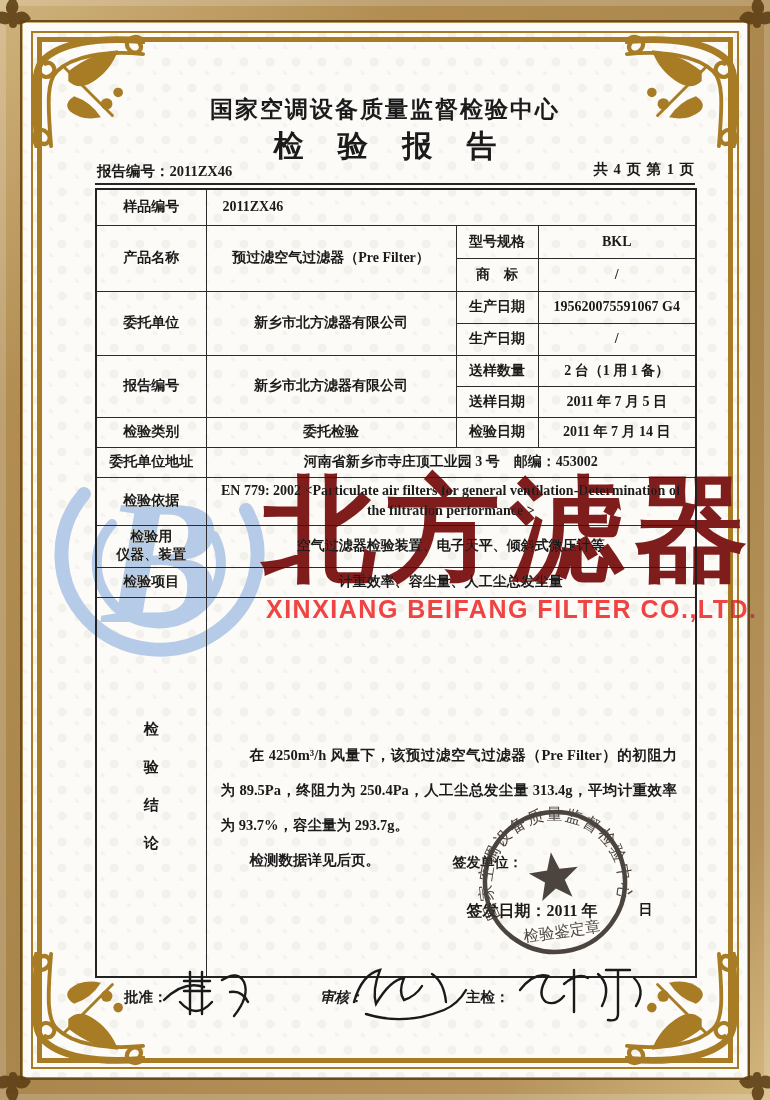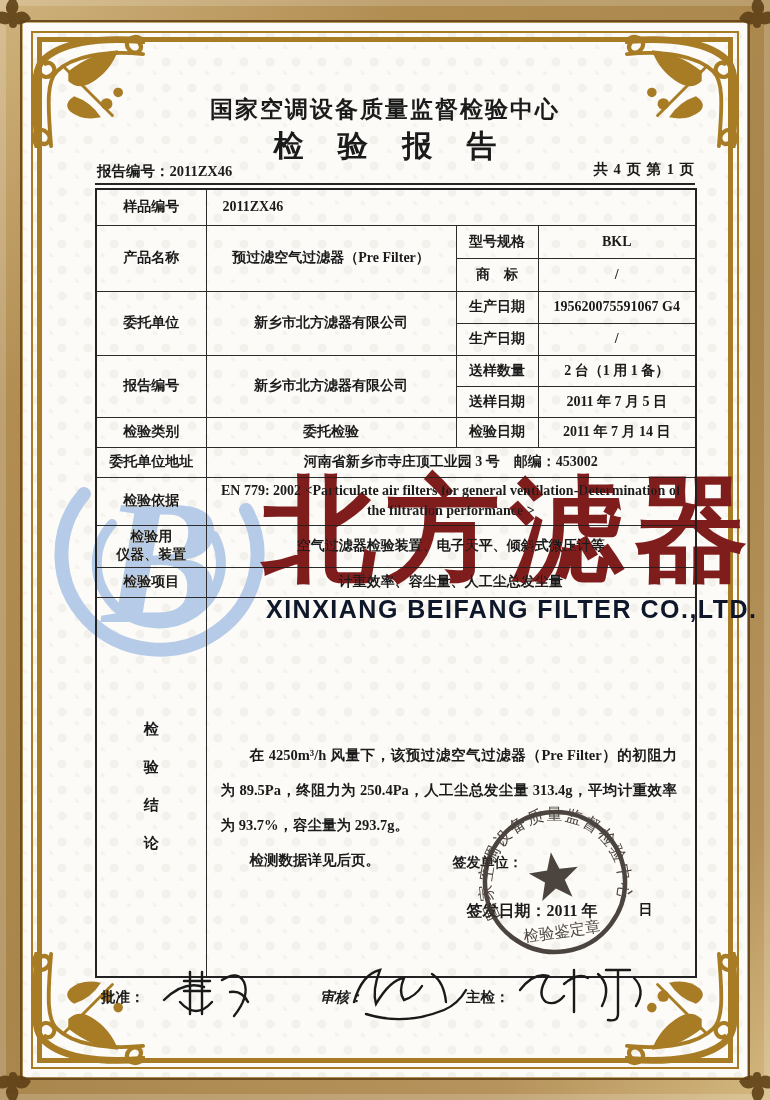--- a/index.html
+++ b/index.html
@@ -88,7 +88,7 @@
   }
   .wm-en{
     left:266px;top:595px;font-family:"Liberation Sans","DejaVu Sans",sans-serif;
-    font-size:25px;font-weight:bold;letter-spacing:1.5px;color:#0f172a;
+    font-size:25px;font-weight:bold;letter-spacing:1.5px;color:#ef4444;
   }
   .wm-logo{left:50px;top:450px;width:228px;height:228px;}
   .stamp{position:absolute;left:477px;top:804px;width:156px;height:156px;z-index:8;transform:rotate(-8deg);opacity:.9;}

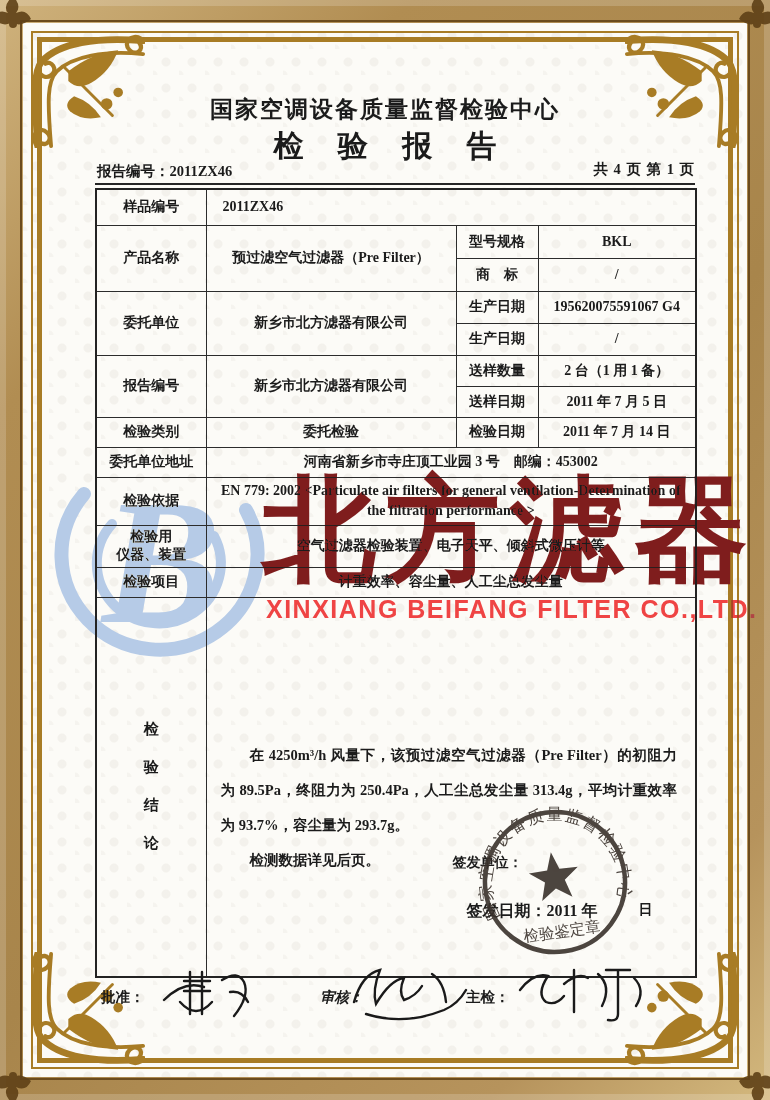--- a/index.html
+++ b/index.html
@@ -73,7 +73,7 @@
   .issue-day{position:absolute;left:432px;top:303px;font-size:14px;font-weight:600;}
   
   .footer-label{position:absolute;font-size:14.5px;font-weight:700;}
-  .f-approve{left:101px;top:988px;}
+  .f-approve{left:124px;top:988px;}
   .f-review{left:320px;top:988px;font-style:italic;}
   .f-chief{left:466px;top:988px;}
   .sig{position:absolute;pointer-events:none;}

